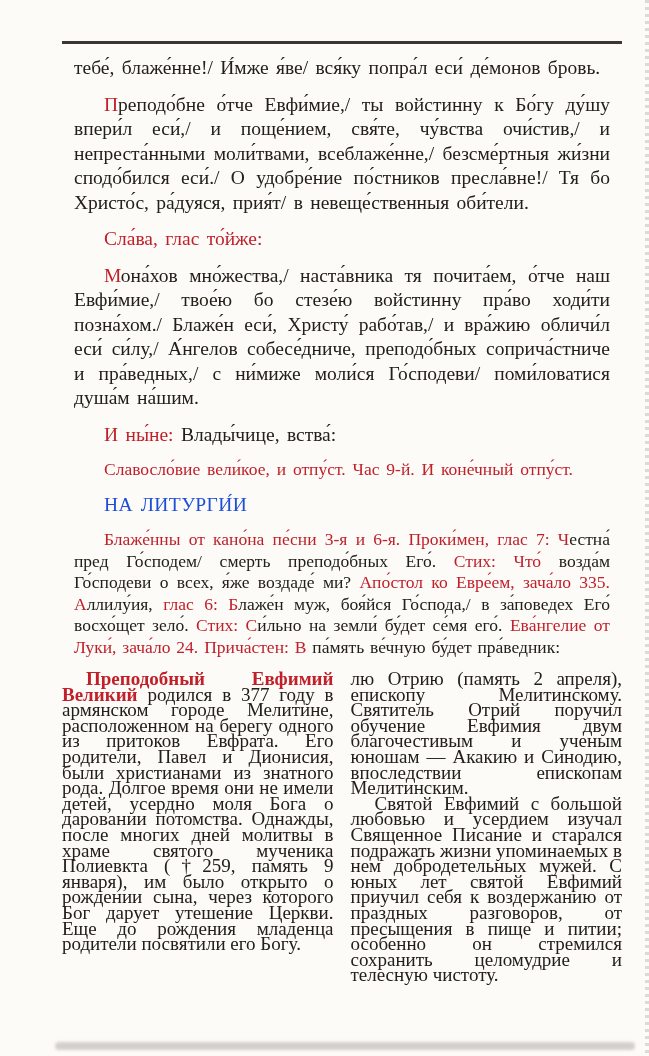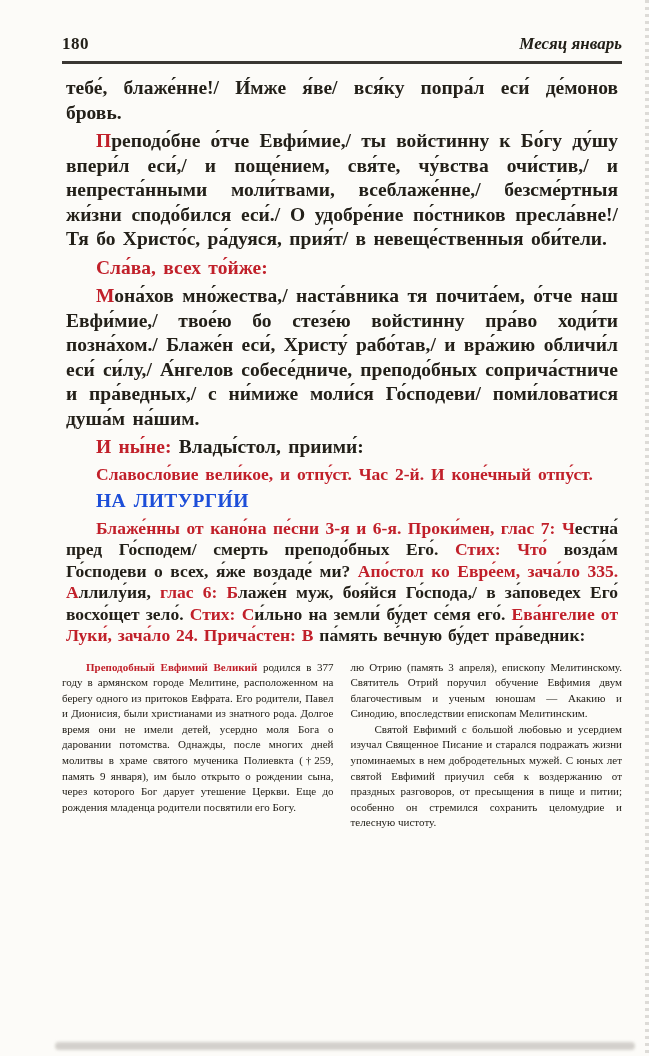--- a/index.html
+++ b/index.html
@@ -50,10 +50,6 @@
 <div class="page">
   <div class="inner">
 
-    <div class="running-head">
-      <span class="page-number">180</span>
-      <span class="head-title">Месяц январь</span>
-    </div>
     <div class="rule"></div>
 
     <div class="service">

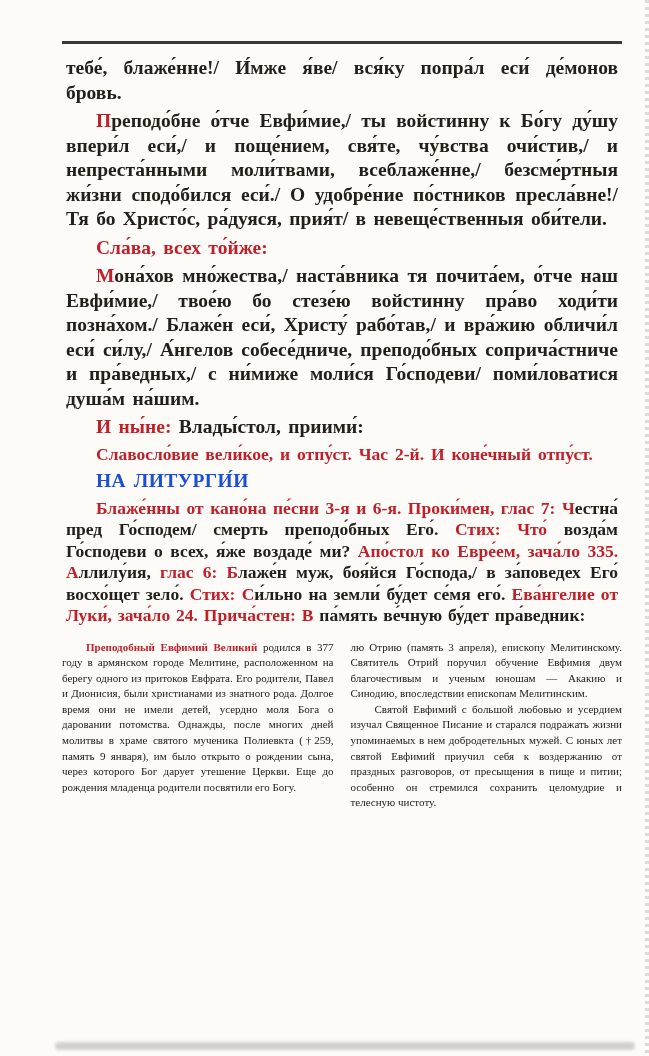--- a/index.html
+++ b/index.html
@@ -20,7 +20,7 @@
   .head-title { font-weight:bold; font-style:italic; }
   .rule { height:3px; background:#3a3733; margin-top:7px; margin-bottom:12px; }
 
-  .service p { margin:4px; text-indent:30px; font-weight:bold;
+  .service p { margin:12px; text-indent:30px; font-weight:normal;
     font-size:19.5px; line-height:24.5px; text-align:justify; word-spacing:2.5px; }
   .service p.continuation { text-indent:0; }
   .red { color:#c1202a; }

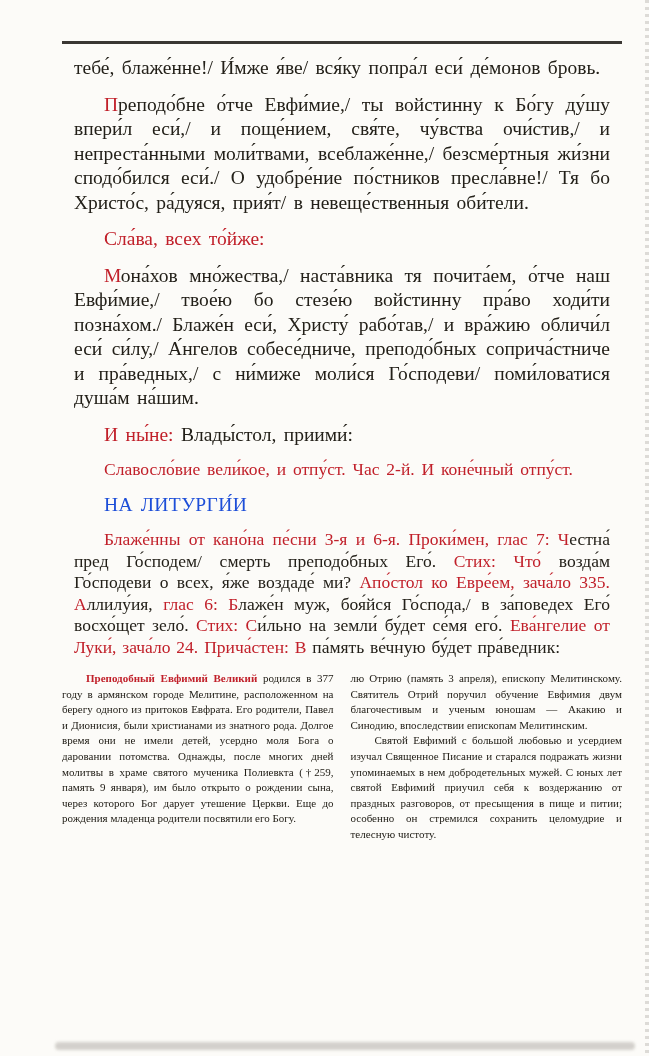--- a/index.html
+++ b/index.html
@@ -57,7 +57,7 @@
 
       <p><span class="red">П</span><span>реподо́бне о́тче Евфи́мие,/ ты войстинну к Бо́гу ду́шу впери́л еси́,/ и поще́нием, свя́те, чу́вства очи́стив,/ и непреста́нными моли́твами, всеблаже́нне,/ безсме́ртныя жи́зни сподо́бился еси́./ О удобре́ние по́стников пресла́вне!/ Тя бо Христо́с, ра́дуяся, прия́т/ в невеще́ственныя оби́тели.</span></p>
 
-      <p class="h-slava">Сла́ва, всех то́йже:</p>
+      <p class="h-slava">Сла́ва, глас то́йже:</p>
 
       <p><span class="red">М</span><span>она́хов мно́жества,/ наста́вника тя почита́ем, о́тче наш Евфи́мие,/ твое́ю бо стезе́ю войстинну пра́во ходи́ти позна́хом./ Блаже́н еси́, Христу́ рабо́тав,/ и вра́жию обличи́л еси́ си́лу,/ А́нгелов собесе́дниче, преподо́бных соприча́стниче и пра́ведных,/ с ни́миже моли́ся Го́сподеви/ поми́ловатися душа́м на́шим.</span></p>
 

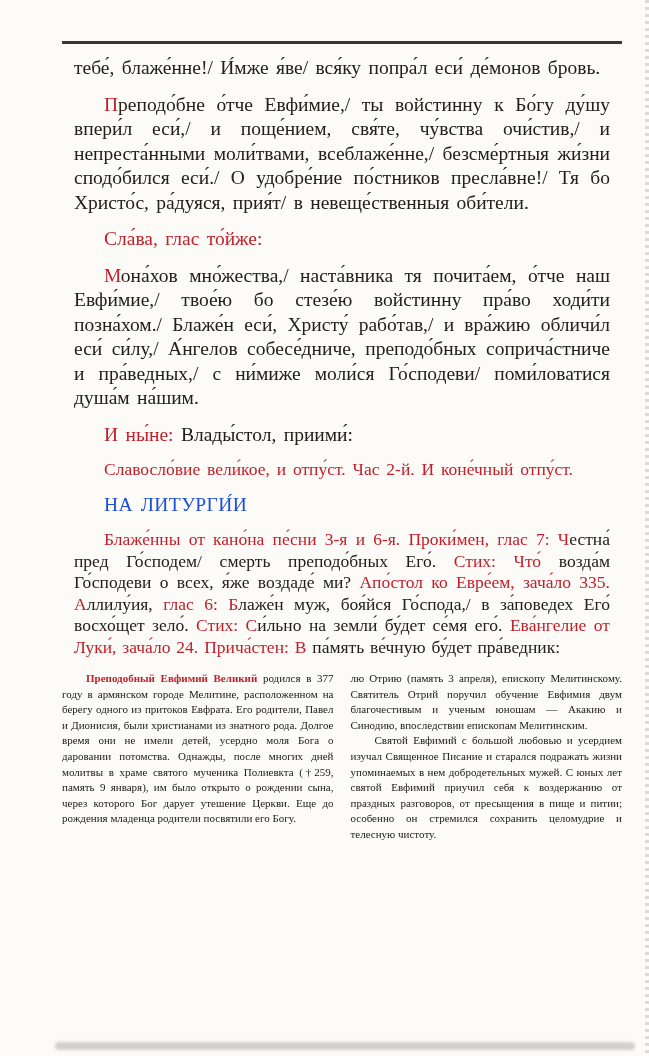--- a/index.html
+++ b/index.html
@@ -63,7 +63,7 @@
 
       <p>
         <span class="red">И ны́не:</span>
-        <span>Влады́стол, приими́:</span>
+        <span>Влады́чице, вства́:</span>
       </p>
 
       <p class="rubric-par">Славосло́вие вели́кое, и отпу́ст. Час 2-й. И коне́чный отпу́ст.</p>

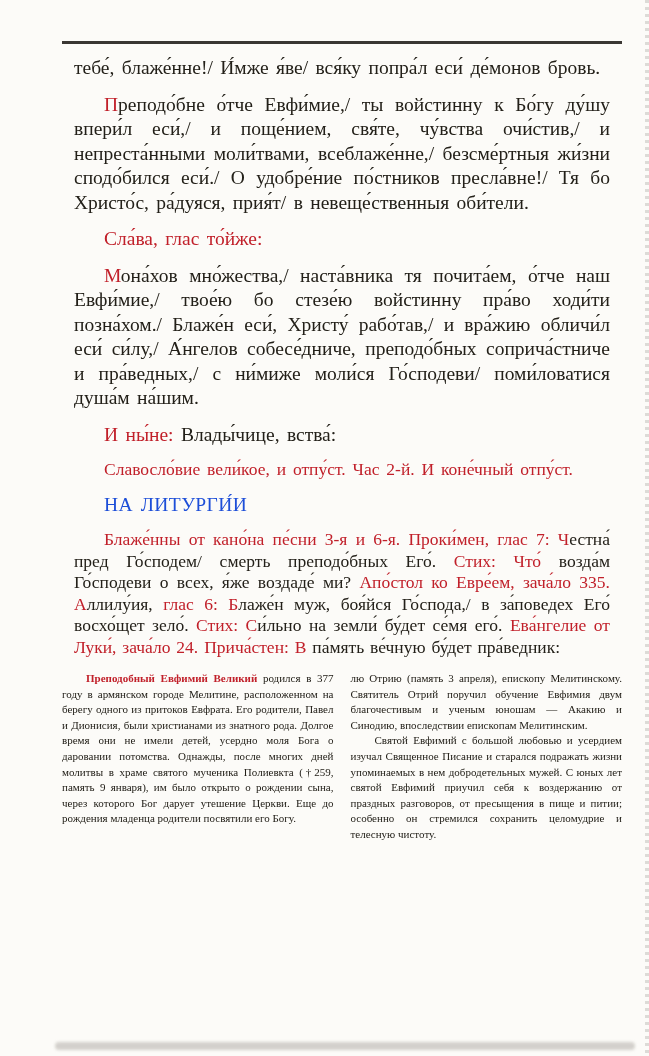--- a/index.html
+++ b/index.html
@@ -66,7 +66,7 @@
         <span>Влады́чице, вства́:</span>
       </p>
 
-      <p class="rubric-par">Славосло́вие вели́кое, и отпу́ст. Час 2-й. И коне́чный отпу́ст.</p>
+      <p class="rubric-par">Славосло́вие вели́кое, и отпу́ст. Час 9-й. И коне́чный отпу́ст.</p>
 
       <p class="h-liturgy">НА ЛИТУРГИ́И</p>
 

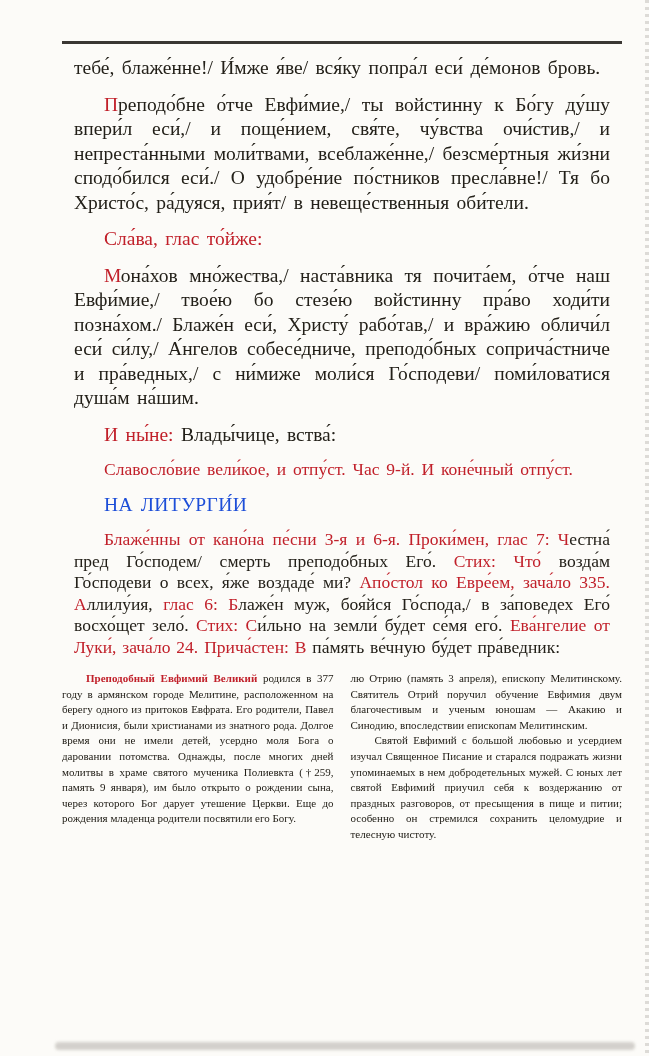--- a/index.html
+++ b/index.html
@@ -34,7 +34,7 @@
   .columns { display:flex; gap:17px; margin-top:13px; }
   .col { width:271.5px; }
   .col p { margin:0; text-indent:24px; font-weight:normal;
-    font-size:11px; line-height:15.6px; text-align:justify; }
+    font-size:19px; line-height:15.6px; text-align:justify; }
   .col p.no-indent { text-indent:0; }
   .red-lead { color:#c1202a; font-weight:bold; }
 

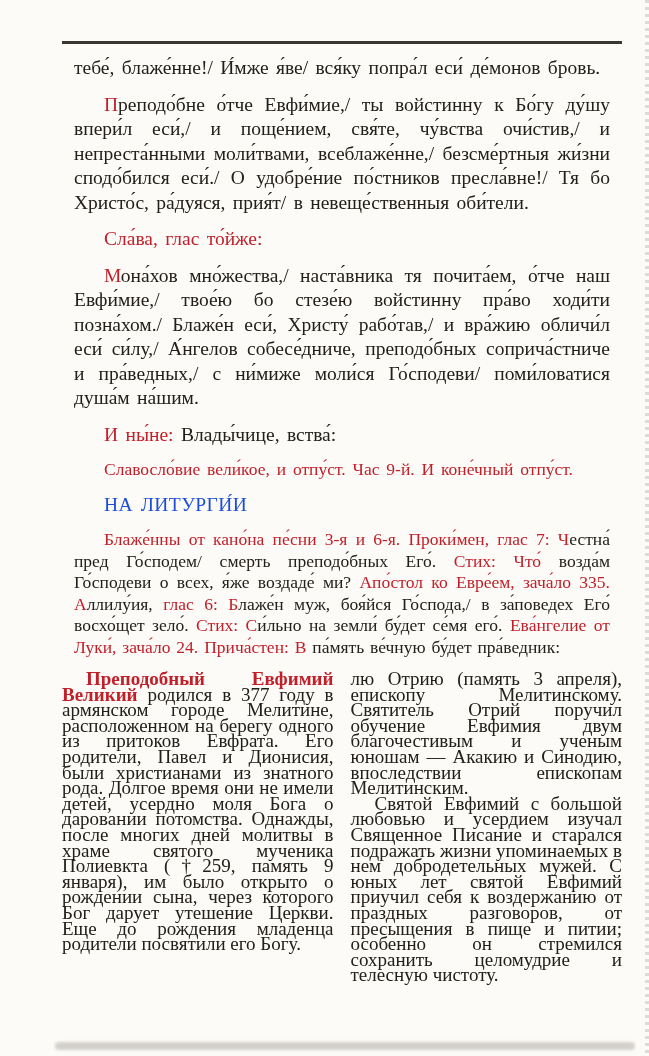--- a/index.html
+++ b/index.html
@@ -79,7 +79,7 @@
           <span>родился в 377 году в армянском городе Мелитине, расположенном на берегу одного из притоков Евфрата. Его родители, Павел и Дионисия, были христианами из знатного рода. Долгое время они не имели детей, усердно моля Бога о даровании потомства. Однажды, после многих дней молитвы в храме святого мученика Полиевкта (†259, память 9 января), им было открыто о рождении сына, через которого Бог дарует утешение Церкви. Еще до рождения младенца родители посвятили его Богу.</span></p>
       </div>
       <div class="col">
-        <p class="no-indent">лю Отрию (память 3 апреля), епископу Мелитинскому. Святитель Отрий поручил обучение Евфимия двум благочестивым и ученым юношам — Акакию и Синодию, впоследствии епископам Мелитинским.</p>
+        <p class="no-indent">лю Отрию (память 2 апреля), епископу Мелитинскому. Святитель Отрий поручил обучение Евфимия двум благочестивым и ученым юношам — Акакию и Синодию, впоследствии епископам Мелитинским.</p>
         <p>Святой Евфимий с большой любовью и усердием изучал Священное Писание и старался подражать жизни упоминаемых в нем добродетельных мужей. С юных лет святой Евфимий приучил себя к воздержанию от праздных разговоров, от пресыщения в пище и питии; особенно он стремился сохранить целомудрие и телесную чистоту.</p>
       </div>
     </div>

